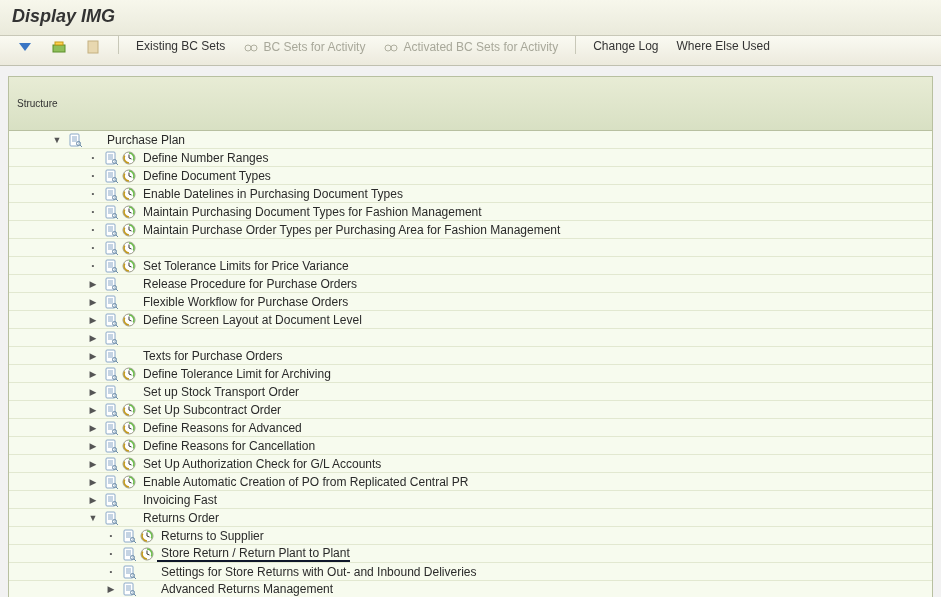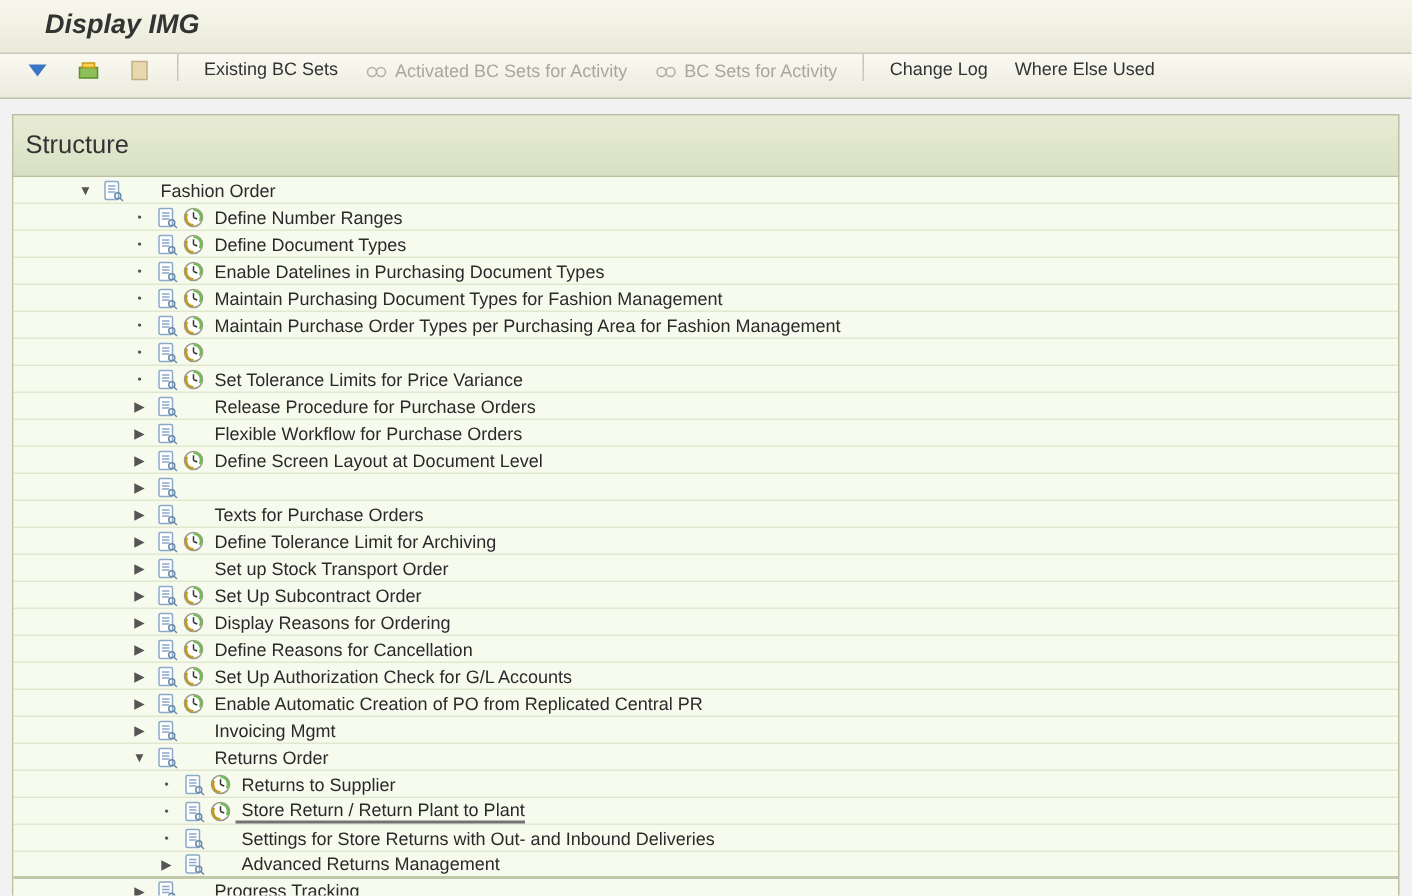--- a/index.html
+++ b/index.html
@@ -15,7 +15,7 @@
   .title-bar {
     background: linear-gradient(#f7f7ec, #eaeadb);
     border-bottom: 1px solid #c8c8b8;
-    padding: 6px 12px 8px 30px;
+    padding: 6px 12px 8px 12px;
     font-size: 18px;
     font-style: italic;
     font-weight: bold;

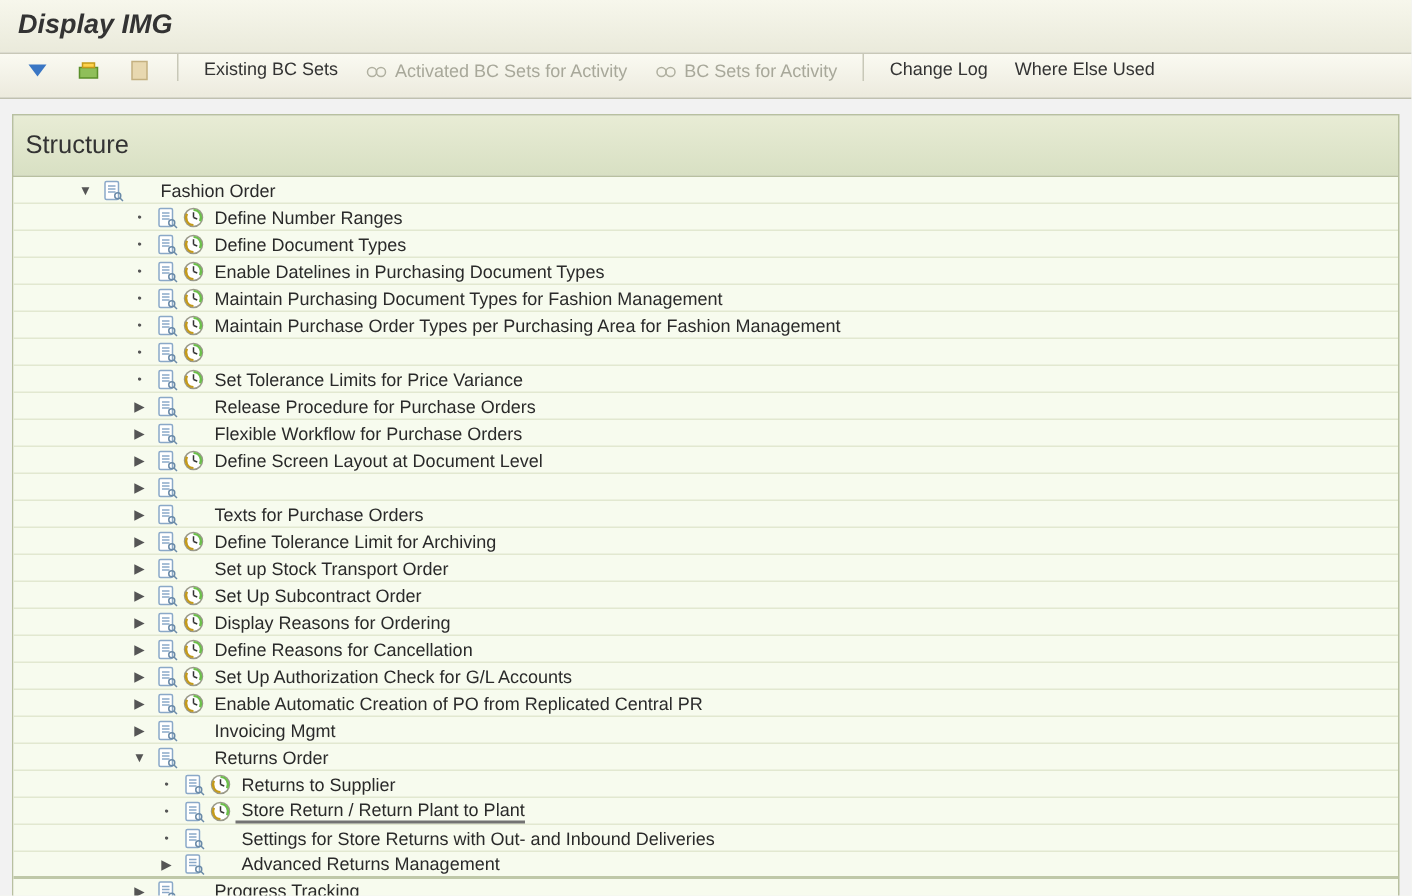--- a/index.html
+++ b/index.html
@@ -107,16 +107,16 @@
     <svg class="tb-ico" viewBox="0 0 16 16">
         <circle cx="5" cy="9" r="3" fill="none" stroke="#b0b0a0"></circle>
         <circle cx="11" cy="9" r="3" fill="none" stroke="#b0b0a0"></circle>
+        <line x1="8" y1="9" x2="8" y2="9" stroke="#b0b0a0"></line>
       </svg>
-    <span>Activated BC Sets for Activity</span>
+    <span>BC Sets for Activity</span>
   </span>
   <span class="tb-btn disabled">
     <svg class="tb-ico" viewBox="0 0 16 16">
         <circle cx="5" cy="9" r="3" fill="none" stroke="#b0b0a0"></circle>
         <circle cx="11" cy="9" r="3" fill="none" stroke="#b0b0a0"></circle>
-        <line x1="8" y1="9" x2="8" y2="9" stroke="#b0b0a0"></line>
       </svg>
-    <span>BC Sets for Activity</span>
+    <span>Activated BC Sets for Activity</span>
   </span>
   <span class="vbar"></span>
   <span class="tb-btn">Change Log</span>

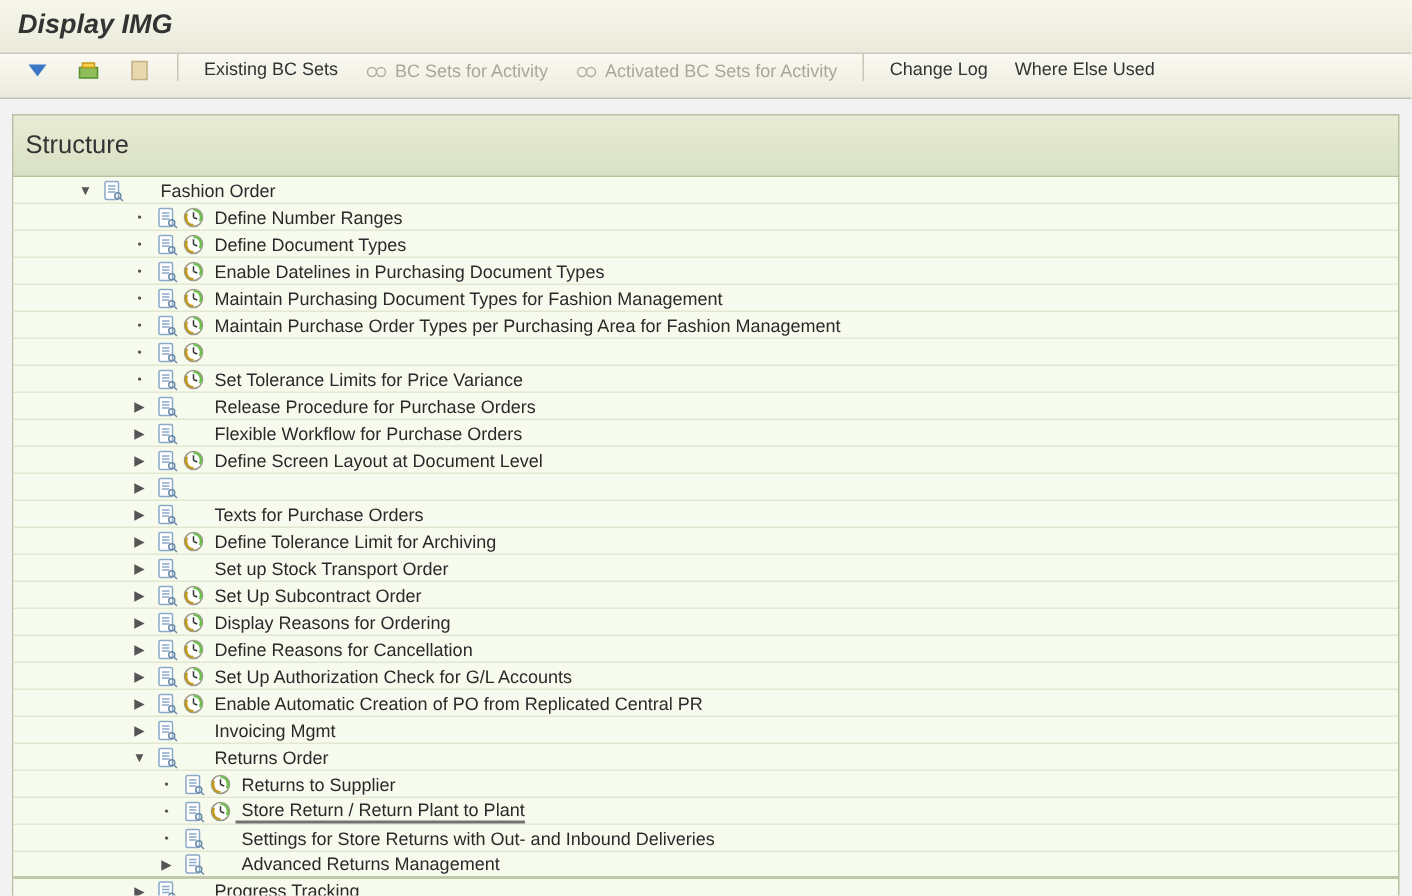--- a/index.html
+++ b/index.html
@@ -43,8 +43,8 @@
   .section-label {
     background: linear-gradient(#e8ecd5, #d8e0c3);
     border: 1px solid #b8c0a0;
-    padding: 10px 8px;
-    font-size: 17px;
+    padding: 21px 8px;
+    font-size: 10px;
     color: #333;
     margin: 10px 8px 0 8px;
   }

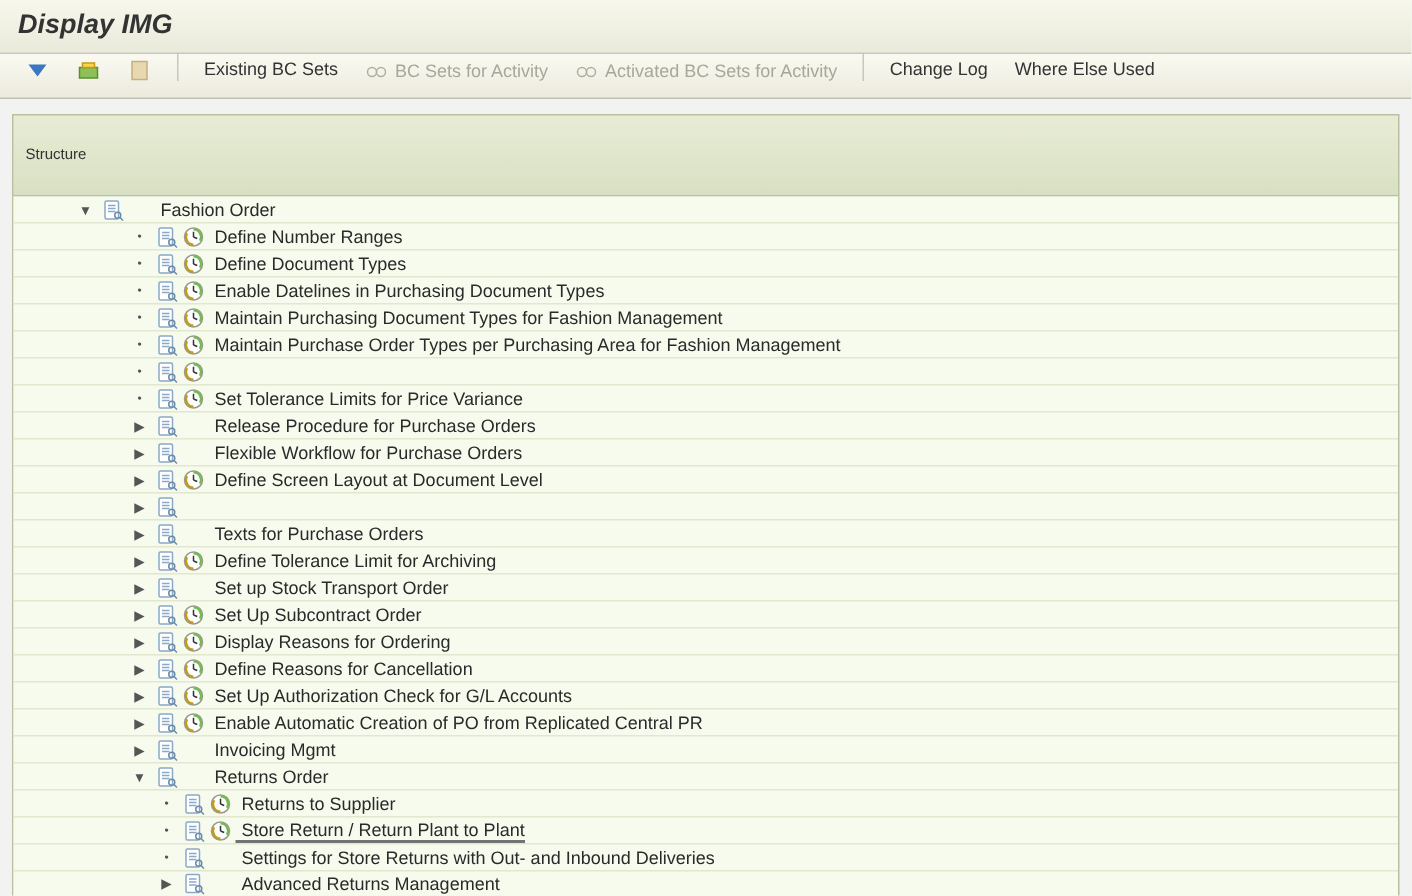--- a/index.html
+++ b/index.html
@@ -139,7 +139,7 @@
           <line x1="13" y1="13" x2="15" y2="15" stroke="#6a8aa8"></line>
         </svg>
         <span class="ico"></span>
-        <span class="txt">Fashion Order</span>
+        <span class="txt">Purchase Plan</span>
       </div>
       <div class="row">
         <span class="indent" style="width:72px"></span>

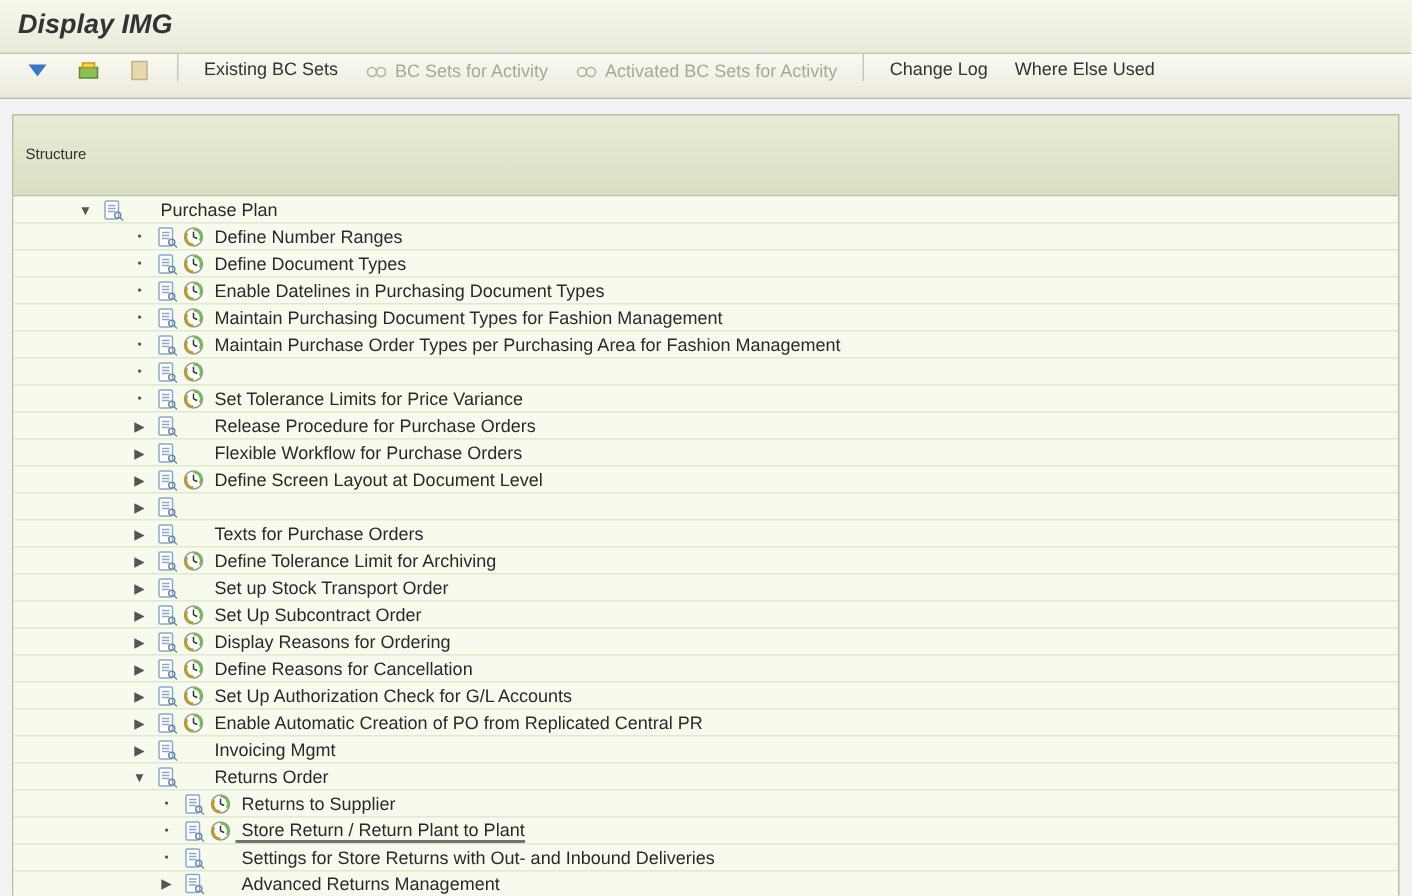--- a/index.html
+++ b/index.html
@@ -427,7 +427,7 @@
           <line x1="8" y1="8" x2="8" y2="4.5" stroke="#333"></line>
           <line x1="8" y1="8" x2="10.5" y2="9" stroke="#333"></line>
         </svg>
-        <span class="txt">Display Reasons for Ordering</span>
+        <span class="txt">Define Reasons for Advanced</span>
       </div>
       <div class="row">
         <span class="indent" style="width:72px"></span>

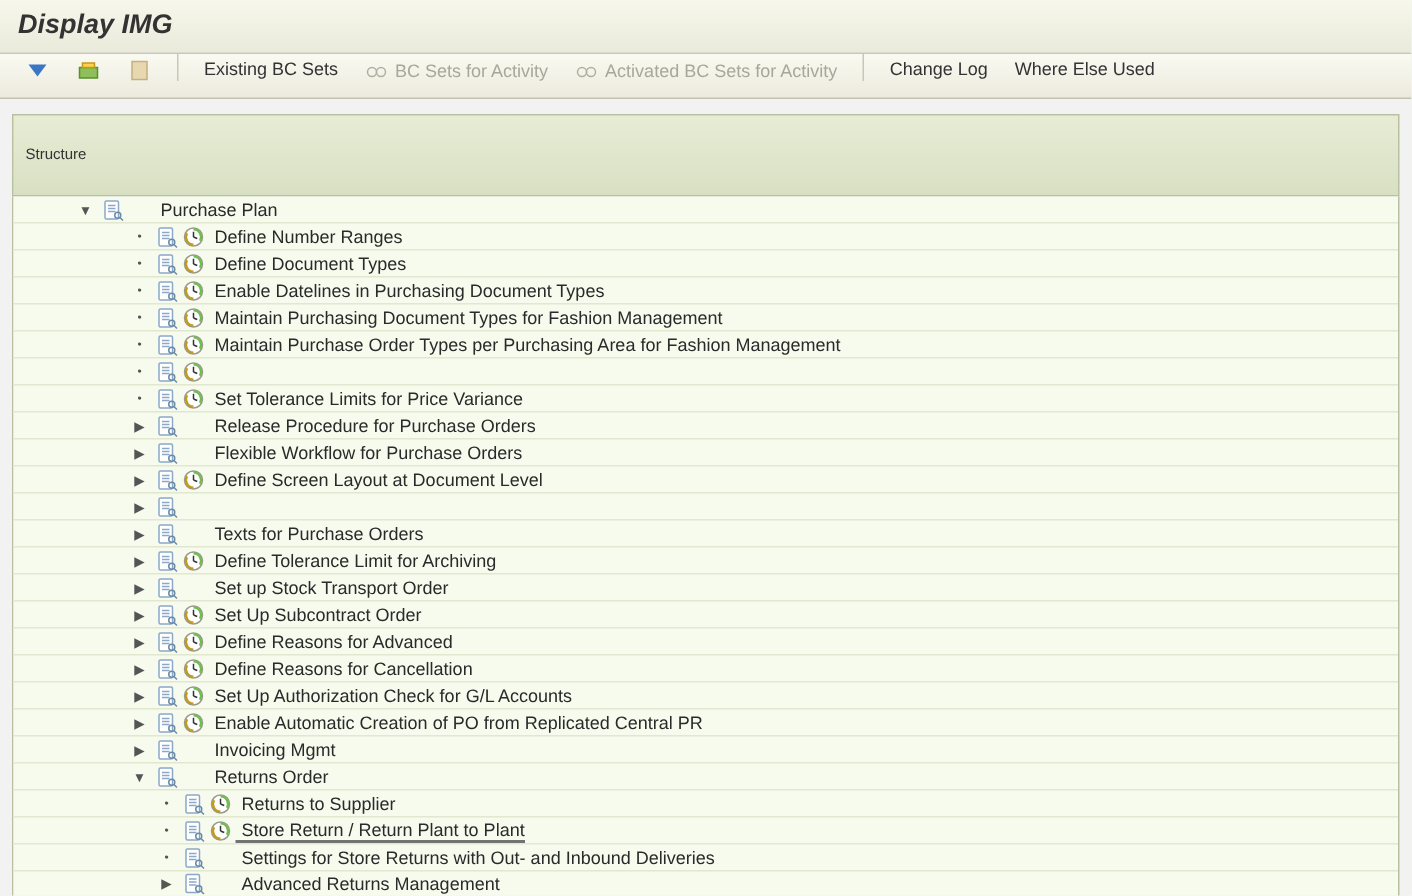--- a/index.html
+++ b/index.html
@@ -501,7 +501,7 @@
           <line x1="13" y1="13" x2="15" y2="15" stroke="#6a8aa8"></line>
         </svg>
         <span class="ico"></span>
-        <span class="txt">Invoicing Mgmt</span>
+        <span class="txt">Invoicing Fast</span>
       </div>
       <div class="row">
         <span class="indent" style="width:72px"></span>

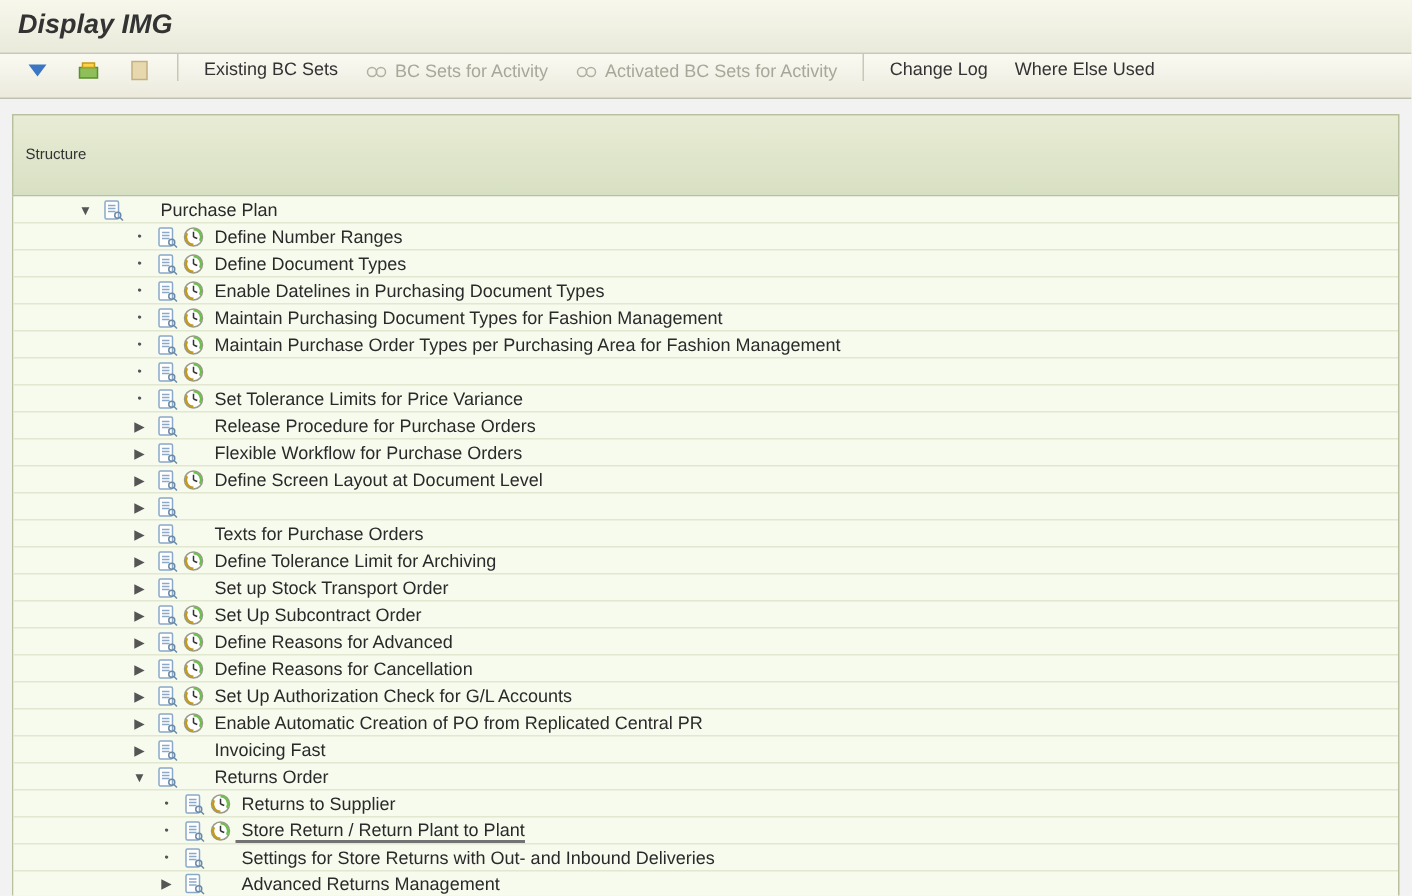--- a/index.html
+++ b/index.html
@@ -76,7 +76,7 @@
   }
   .ico { width:16px; height:16px; margin-right:2px; display:block; flex-shrink:0; }
   .txt { padding-left:4px; color:#2a2a2a; white-space:nowrap; }
-  .txt.highlight { border-bottom: 2px solid #737373; padding-bottom:0px; }
+  .txt.highlight { border-bottom: 2px solid #0f172a; padding-bottom:0px; }
   .row.lastgroup { border-bottom: 2px solid #bfc8a8; }
 </style>
 </head>

